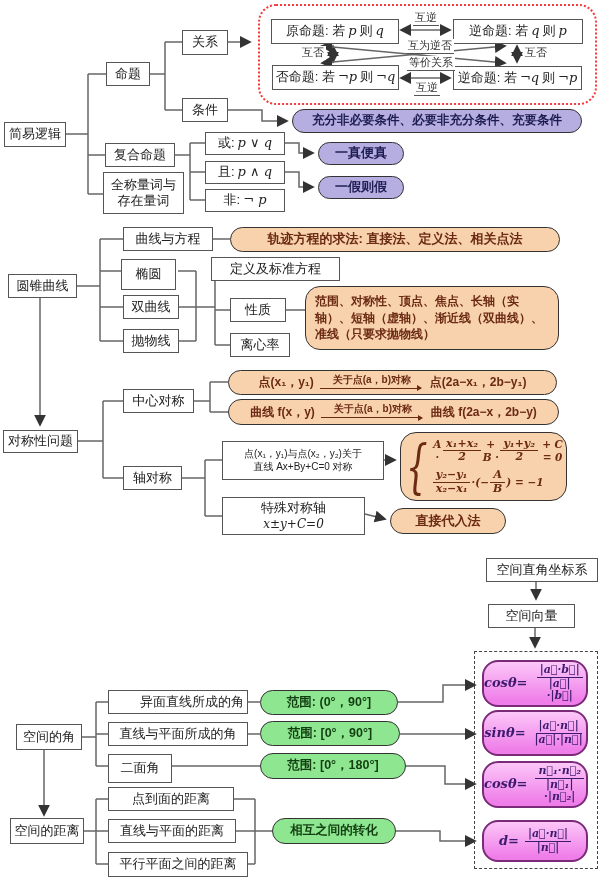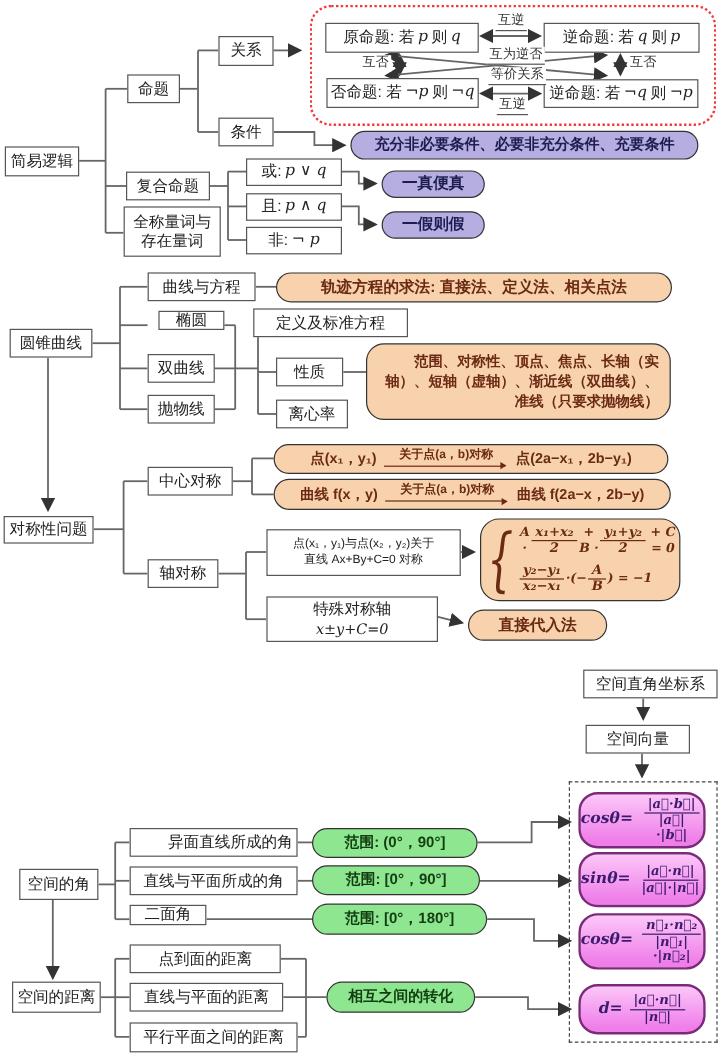--- a/index.html
+++ b/index.html
@@ -191,7 +191,7 @@
 
 <div class="node" style="left:8px;top:274px;width:69px;height:24px;">圆锥曲线</div>
 <div class="node" style="left:123px;top:227px;width:90px;height:24px;">曲线与方程</div>
-<div class="node" style="left:132px;top:259px;width:55px;height:16px;">椭圆</div>
+<div class="node" style="left:121px;top:259px;width:55px;height:31px;">椭圆</div>
 <div class="node" style="left:123px;top:295px;width:56px;height:24px;">双曲线</div>
 <div class="node" style="left:123px;top:329px;width:56px;height:24px;">抛物线</div>
 <div class="node round orange" style="left:230px;top:227px;width:330px;height:25px;font-size:13px;">轨迹方程的求法: 直接法、定义法、相关点法</div>

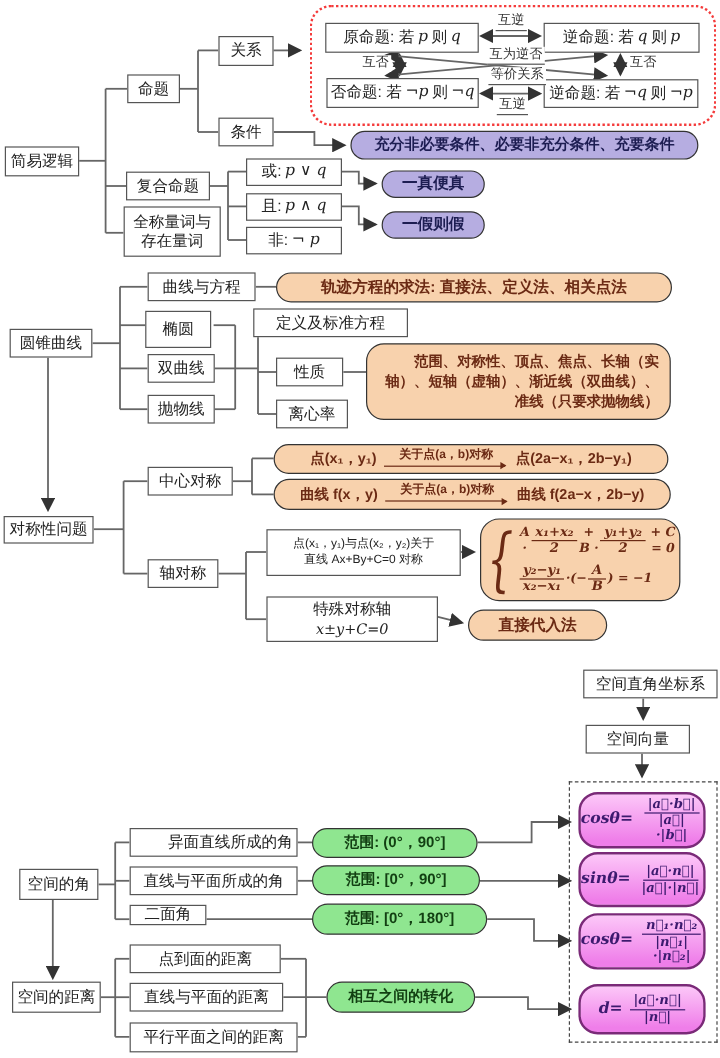--- a/index.html
+++ b/index.html
@@ -36,7 +36,7 @@
          transform:scaleY(1.7);margin-right:2px;line-height:1;}
   .syslines{display:flex;flex-direction:column;gap:5px;align-items:flex-start;}
   .sysrow{display:flex;align-items:center;gap:1px;font-size:10.5px;}
-  .wrapnote{font-size:12px;text-align:right;padding:3px 9px;line-height:1.4;}
+  .wrapnote{font-size:12px;text-align:left;padding:3px 9px;line-height:1.4;}
 </style>
 </head>
 <body>

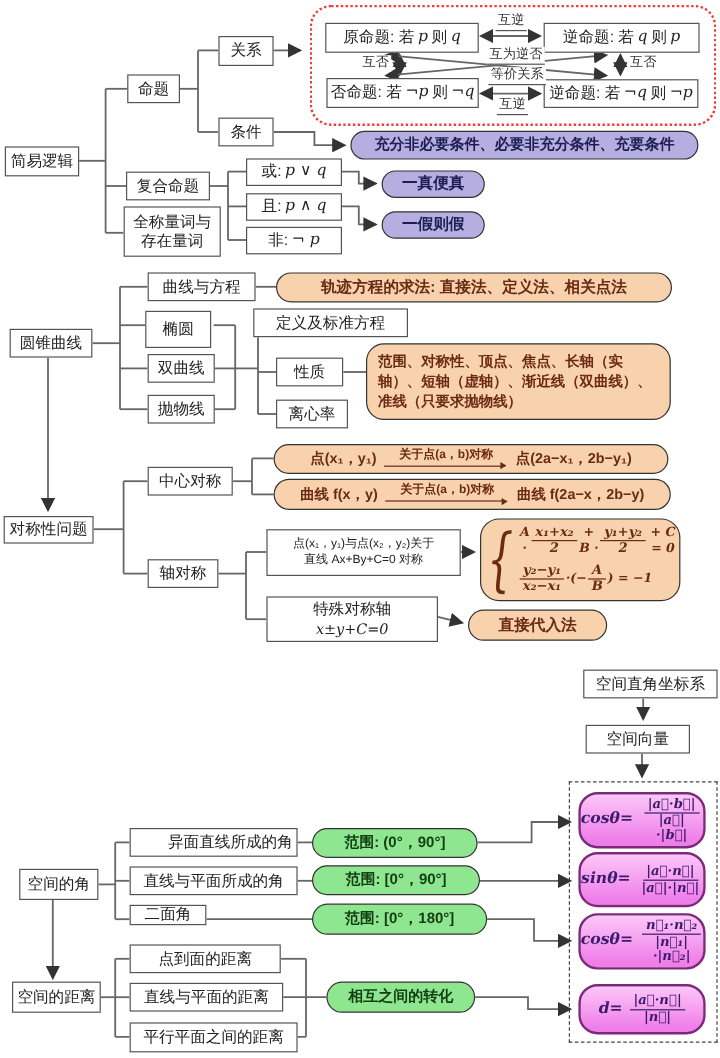--- a/index.html
+++ b/index.html
@@ -269,7 +269,7 @@
 <div class="node" style="left:16px;top:724px;width:66px;height:26px;">空间的角</div>
 <div class="node" style="left:108px;top:690px;width:140px;height:24px;padding-left:28px;">异面直线所成的角</div>
 <div class="node" style="left:108px;top:722px;width:140px;height:24px;">直线与平面所成的角</div>
-<div class="node" style="left:108px;top:754px;width:64px;height:17px;">二面角</div>
+<div class="node" style="left:108px;top:754px;width:64px;height:29px;">二面角</div>
 <div class="node round green" style="left:260px;top:690px;width:138px;height:25px;">范围: (0°，90°]</div>
 <div class="node round green" style="left:260px;top:721px;width:140px;height:25px;">范围: [0°，90°]</div>
 <div class="node round green" style="left:260px;top:753px;width:146px;height:26px;">范围: [0°，180°]</div>

